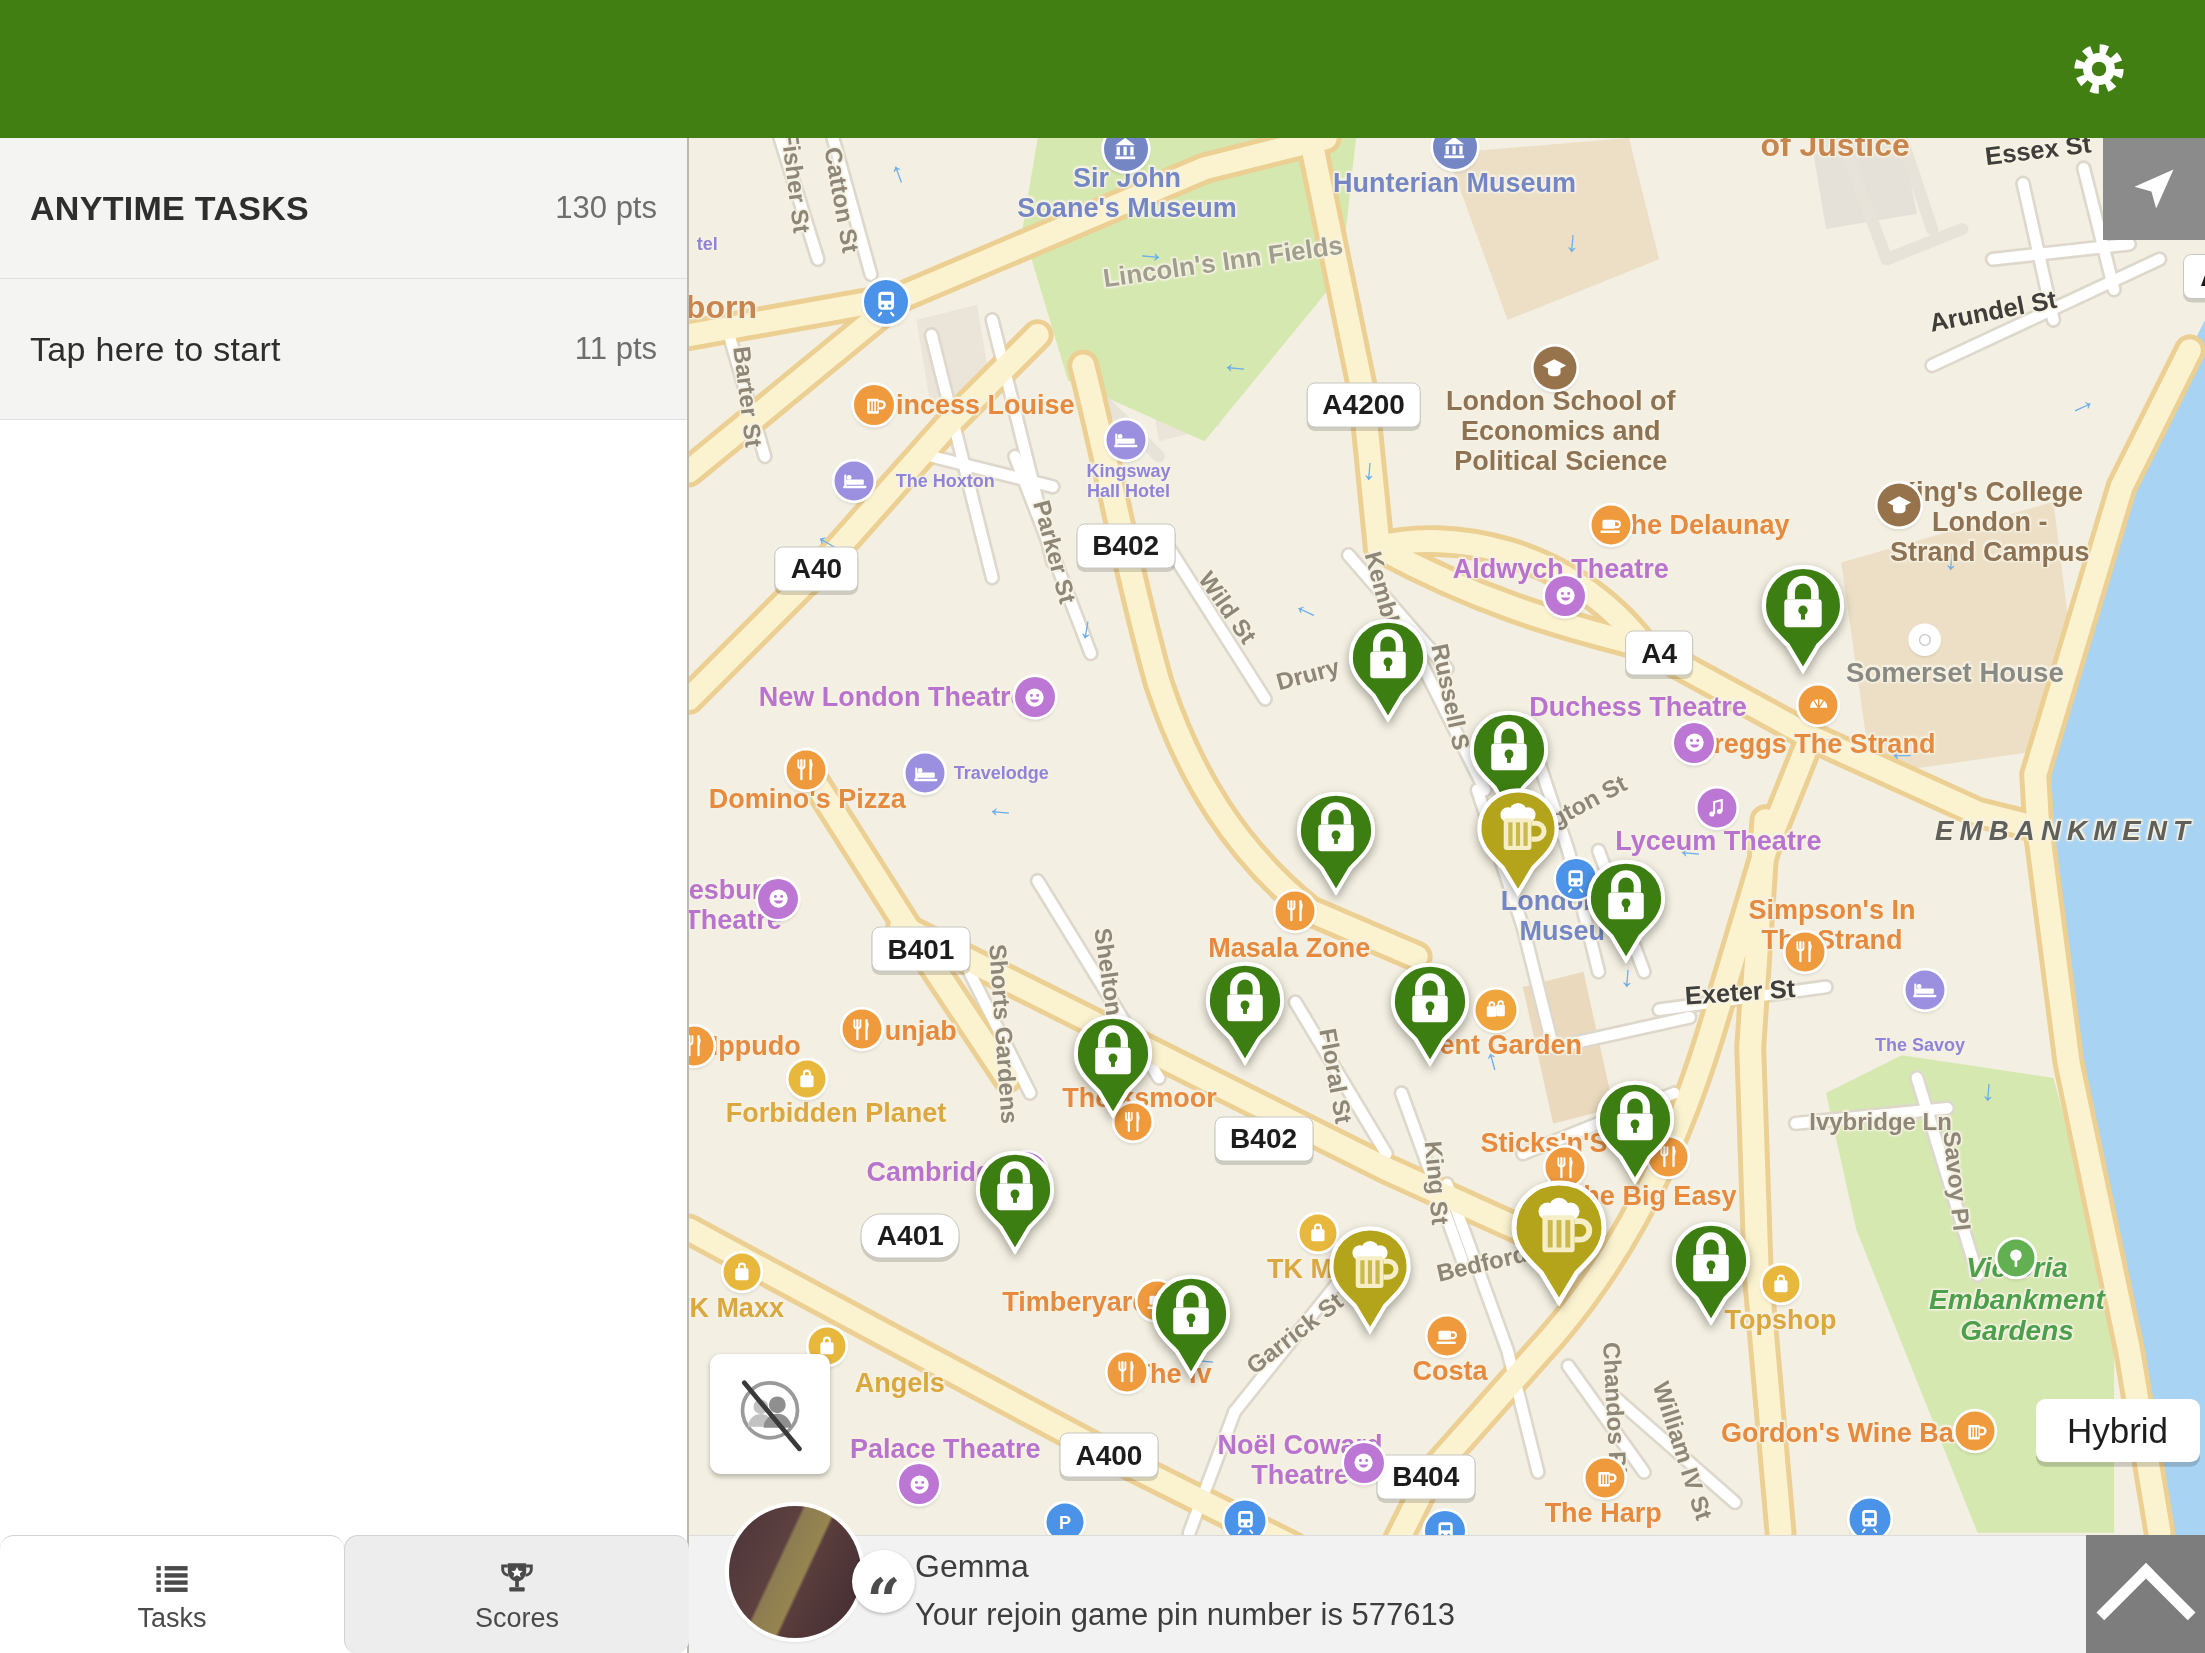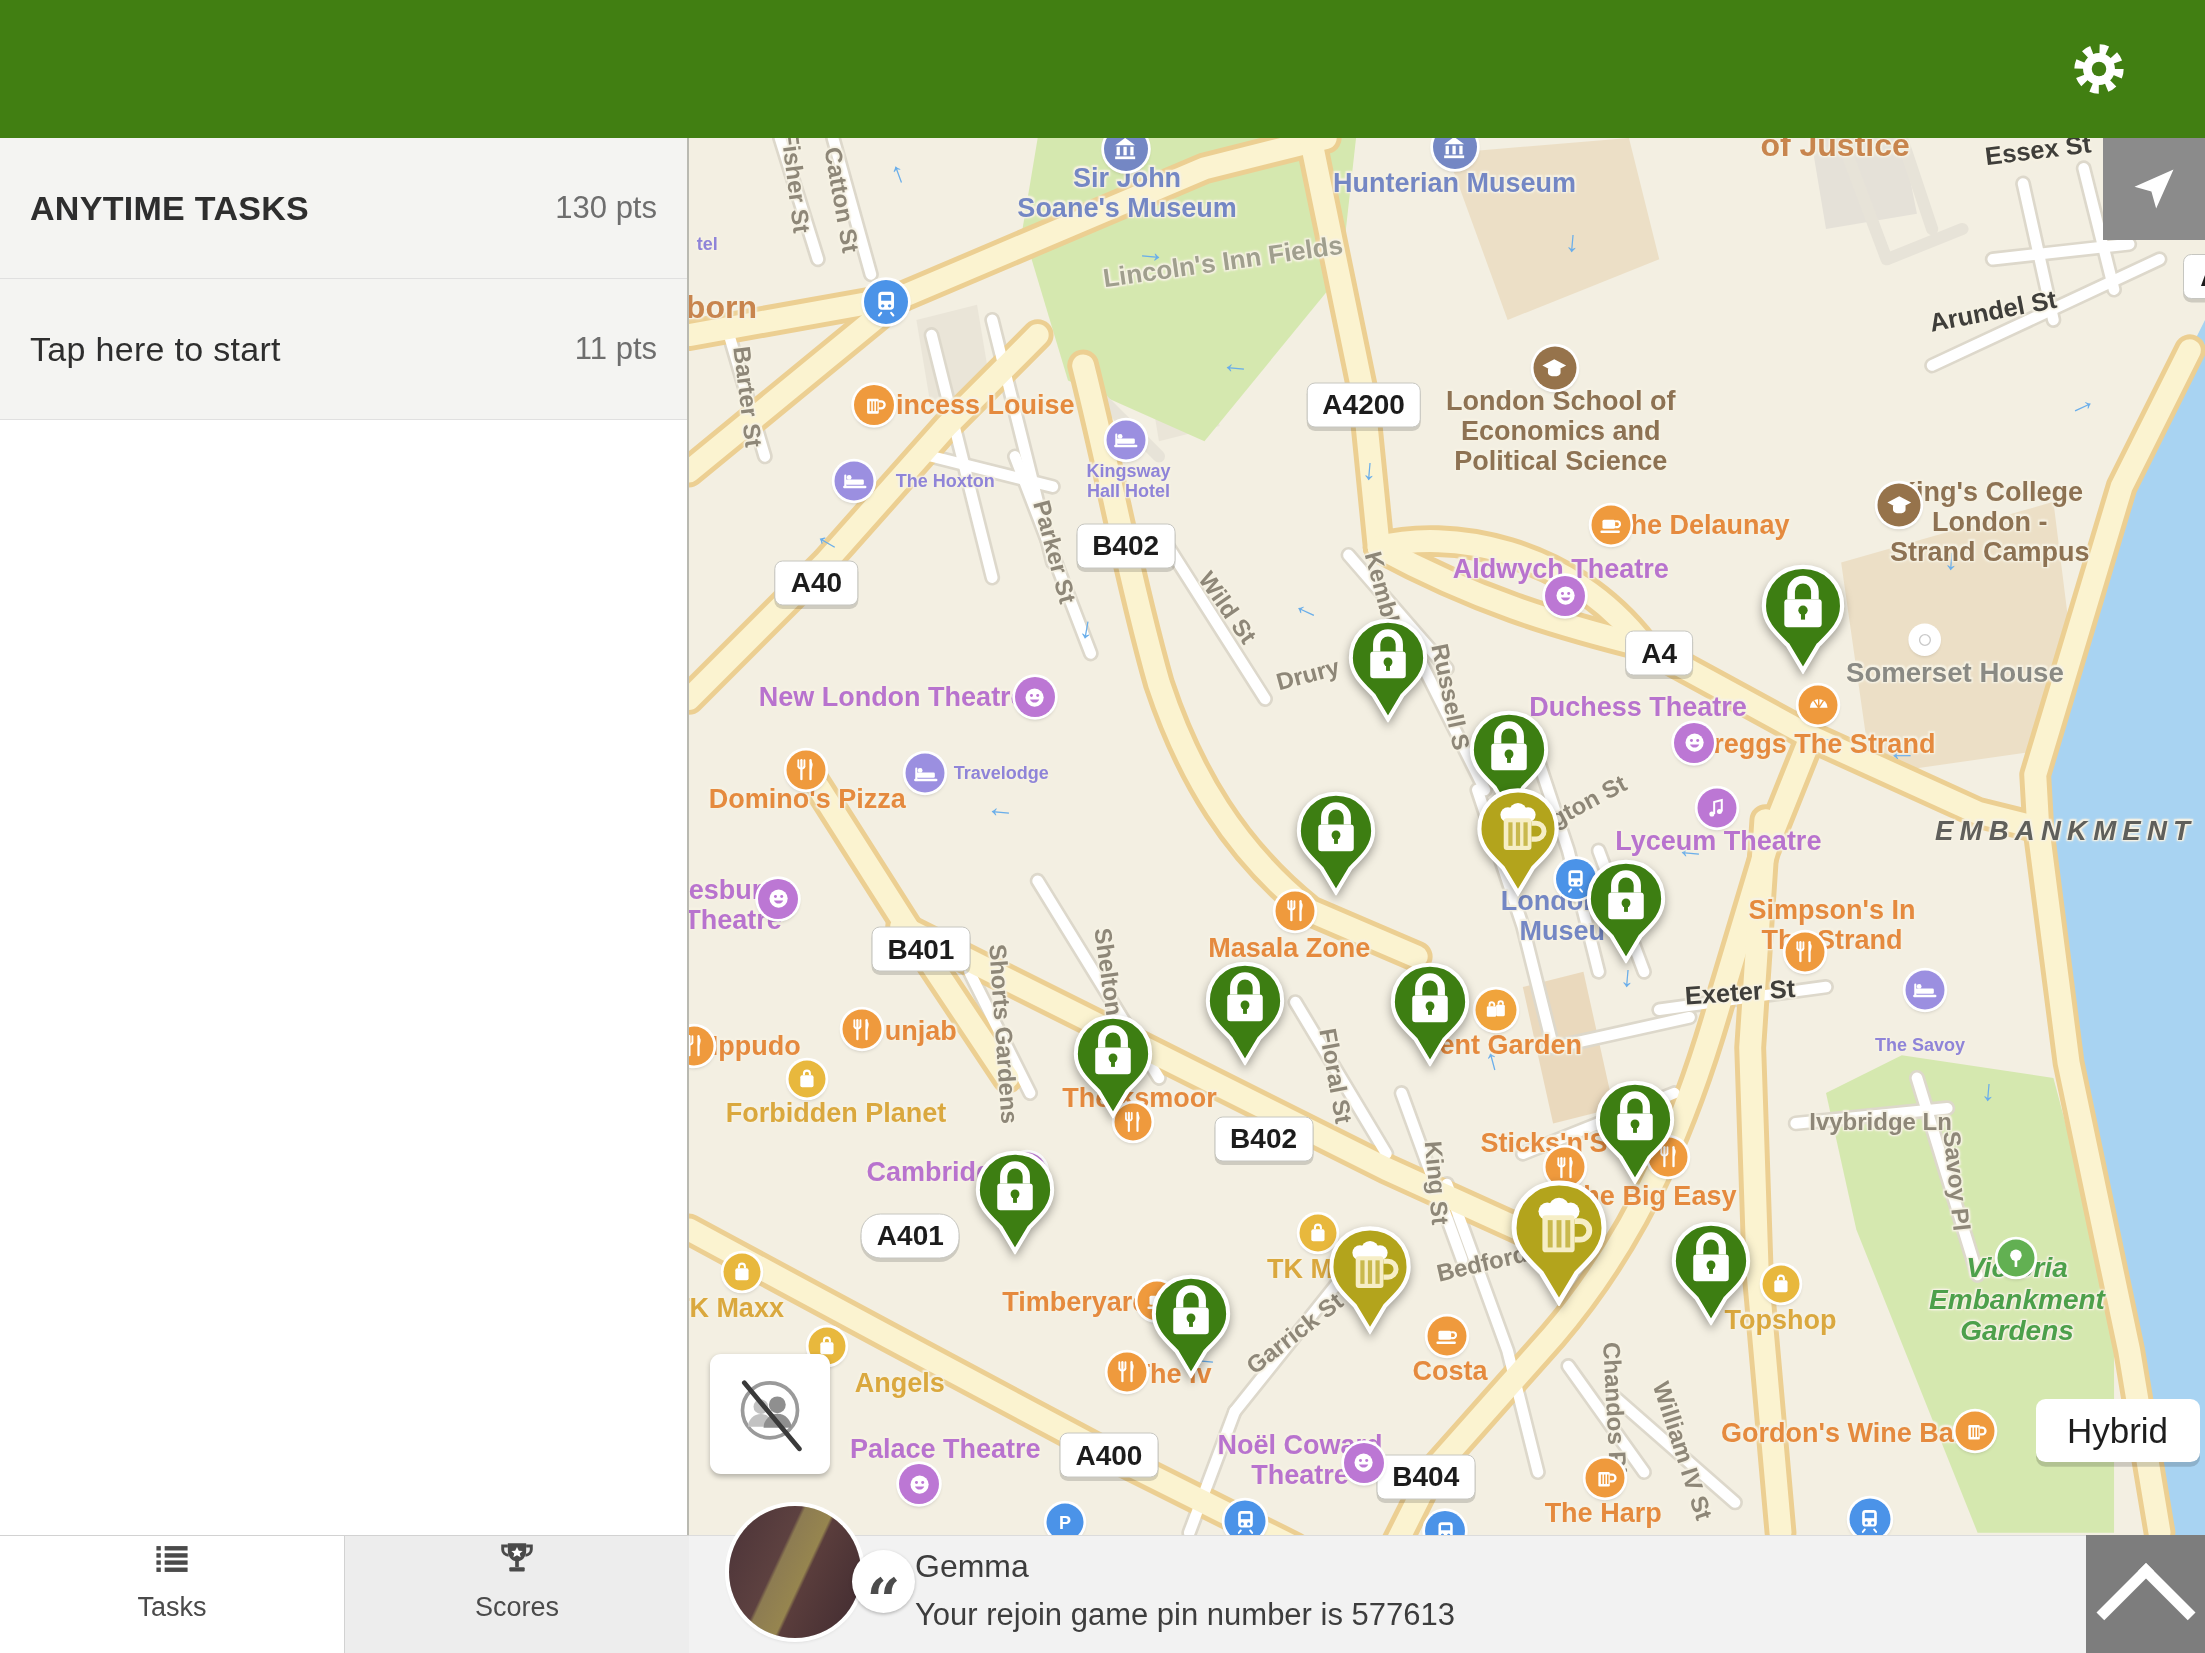--- a/index.html
+++ b/index.html
@@ -303,7 +303,7 @@
     <div class="mlabel k-street" style="left: 65.5%; top: 86.6%; transform: translate(-50%, -50%) rotate(72deg);">William IV St</div>
     <div class="mlabel k-orange" style="left: 76.1%; top: 85.4%;">Gordon's Wine Bar</div>
     <div class="shield" style="left: 44.5%; top: 17.6%; text-align: right;">A4200</div>
-    <div class="shield" style="left: 8.4%; top: 28.4%; margin-top: 14px;">A40</div>
+    <div class="shield" style="left: 8.4%; top: 28.4%;">A40</div>
     <div class="shield" style="left: 28.8%; top: 26.9%;">B402</div>
     <div class="shield" style="left: 64%; top: 34%;">A4</div>
     <div class="shield" style="left: 15.3%; top: 53.5%;">B401</div>

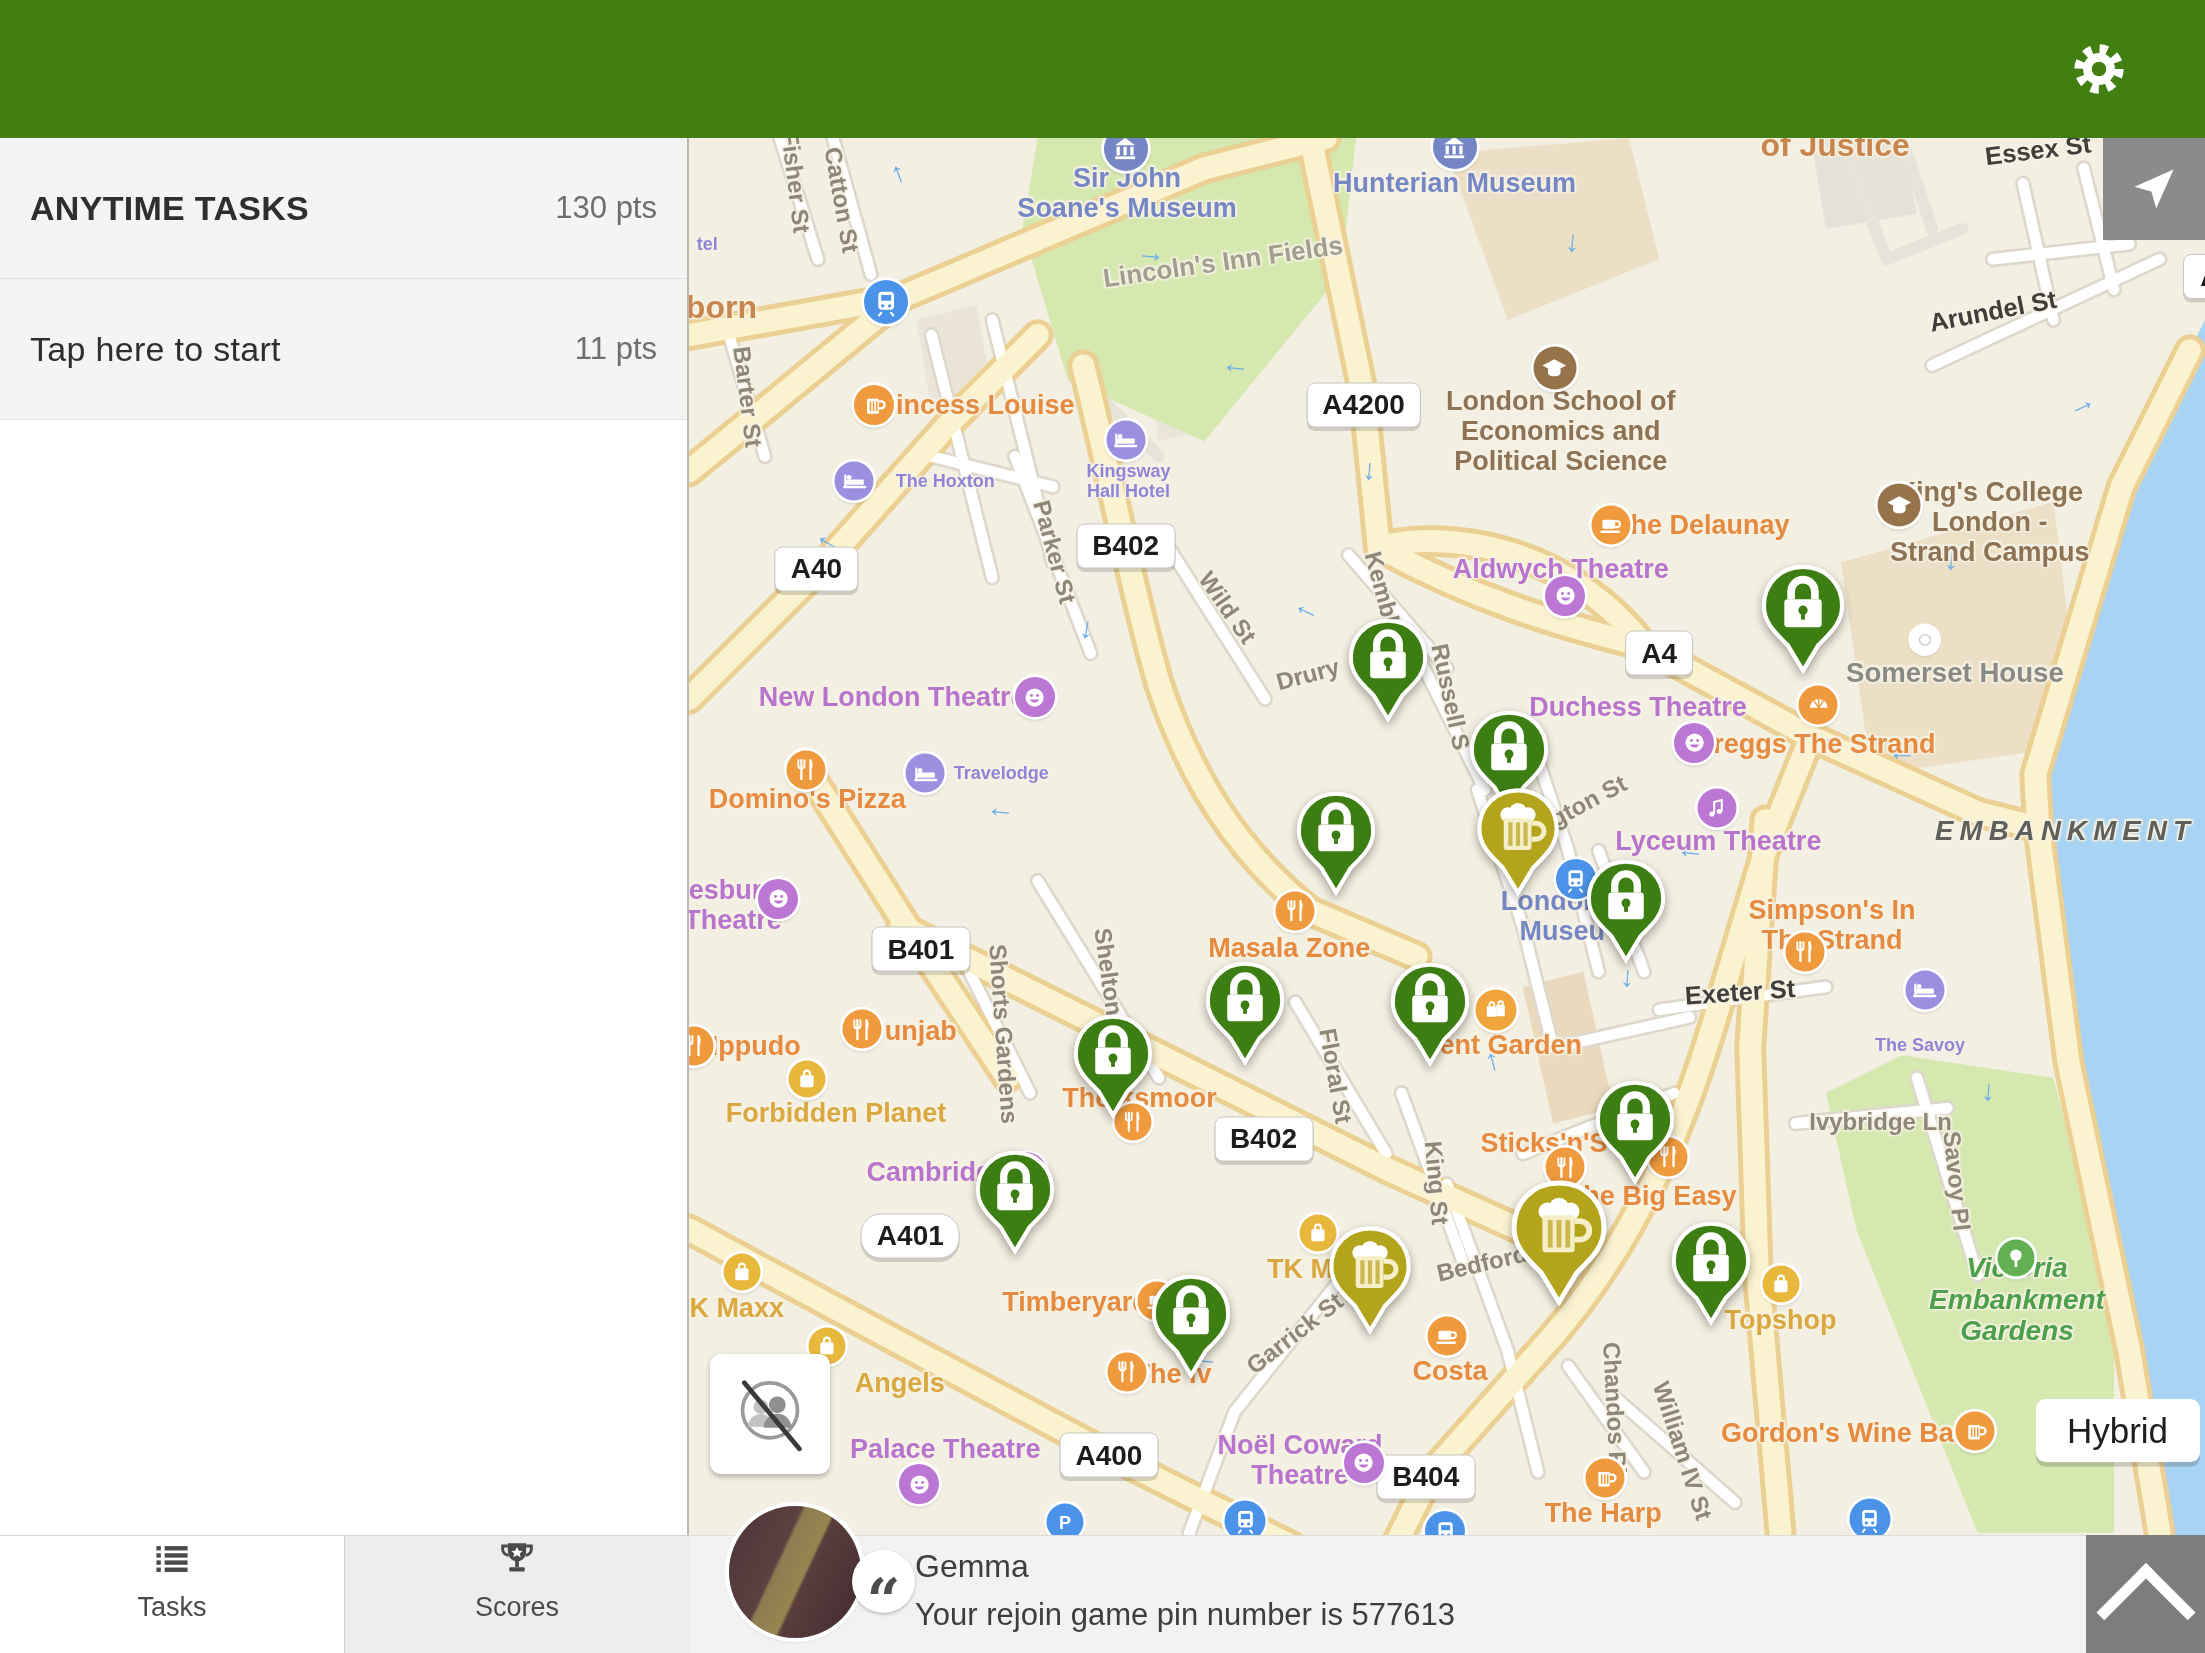--- a/index.html
+++ b/index.html
@@ -57,8 +57,8 @@
                padding:5.5px 16.5px;font-size:28px;font-weight:700;color:#1c1c1c;box-shadow:0 3.4px 0 rgba(0,0,0,.15);}
   
   .tabbar{position:absolute;left:0;bottom:0;width:689px;height:119px;display:flex;z-index:45;}
-  .tab{flex:1;display:flex;flex-direction:column;align-items:center;gap:10px;
-       cursor:pointer;border-top:1.4px solid #d2d2d2;box-sizing:border-box;}
+  .tab{flex:1;display:flex;flex-direction:column;align-items:center;justify-content:center;gap:1px;
+       cursor:pointer;border-top:1.4px solid #d2d2d2;box-sizing:border-box;border-radius:14px;}
   .tab.active{background:#fff;}
   .tab.inactive{background:#ededed;border-left:1.4px solid #d2d2d2;}
   .tab .tlabel{font-size:27px;color:#4a4a4a;}

